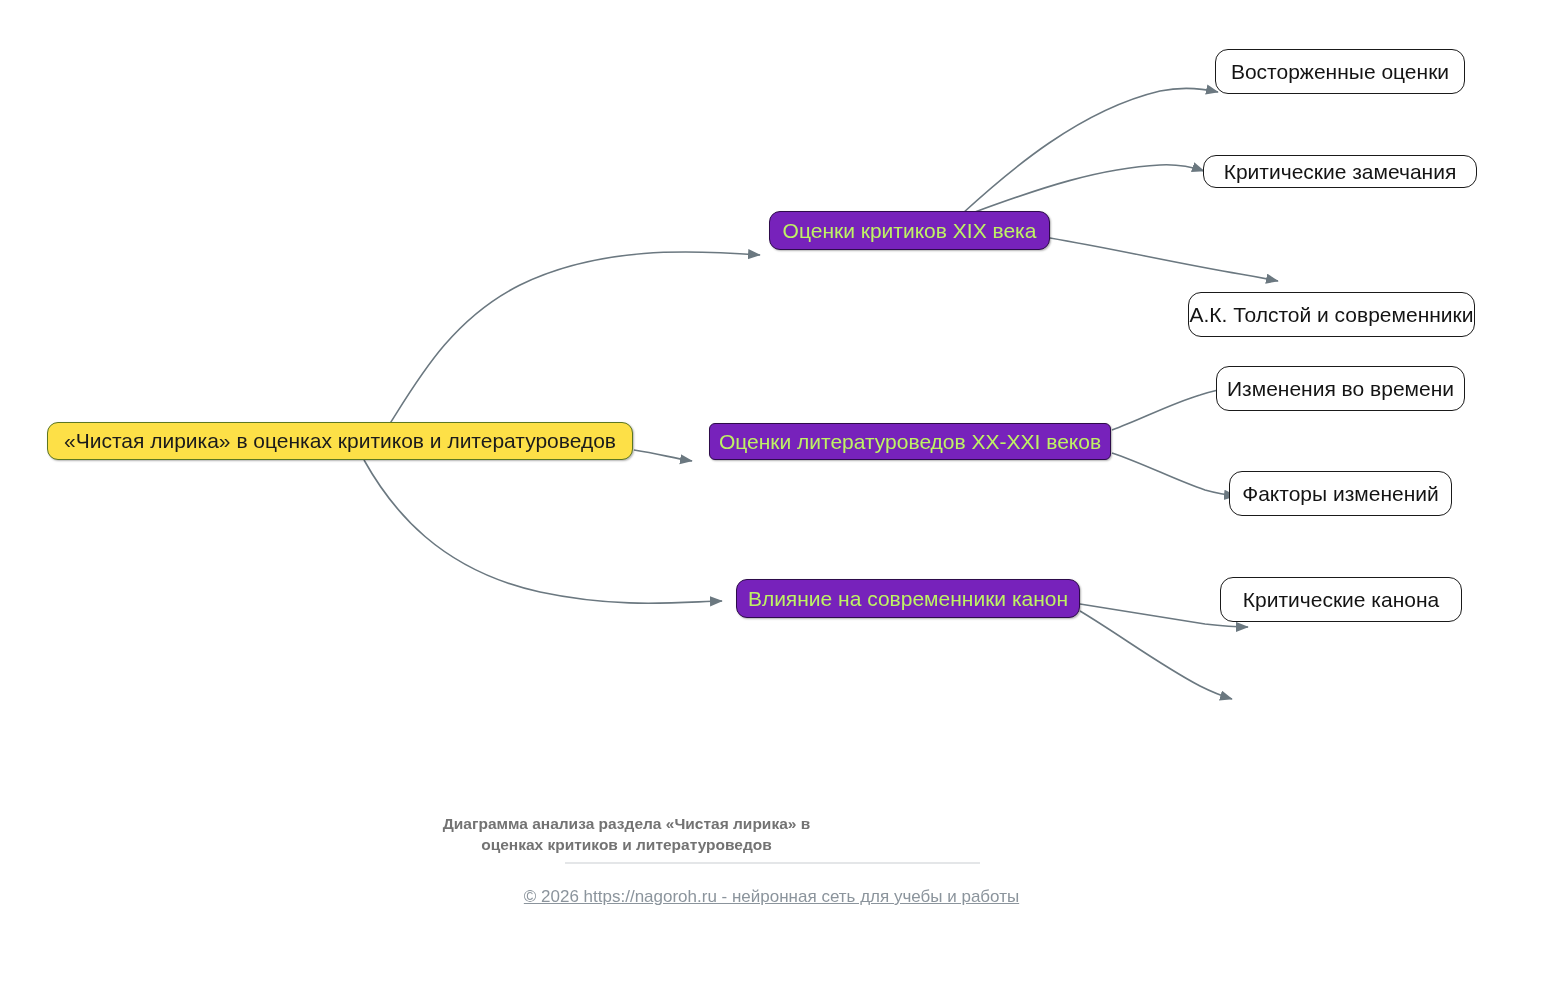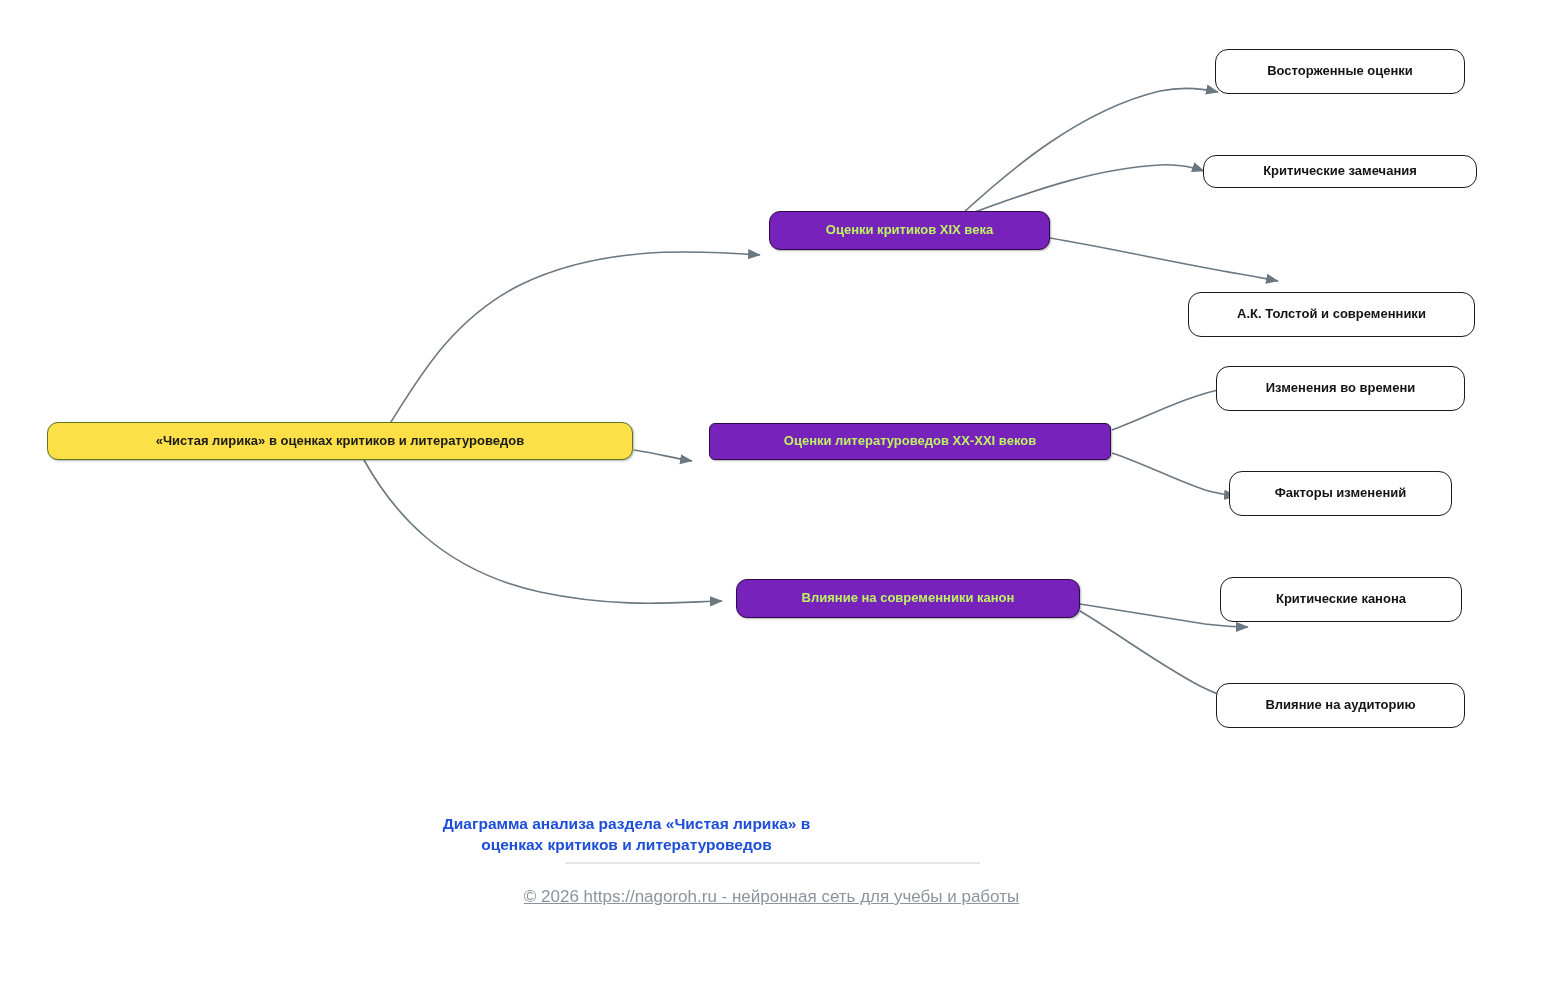--- a/index.html
+++ b/index.html
@@ -35,10 +35,9 @@
     justify-content: center;
     text-align: center;
     white-space: nowrap;
-    font-size: 13px;
+    font-size: 21px;
     line-height: 1.1;
     border-radius: 11px;
-    font-weight: bold;
   }
   .node.root {
     background: #fde047;

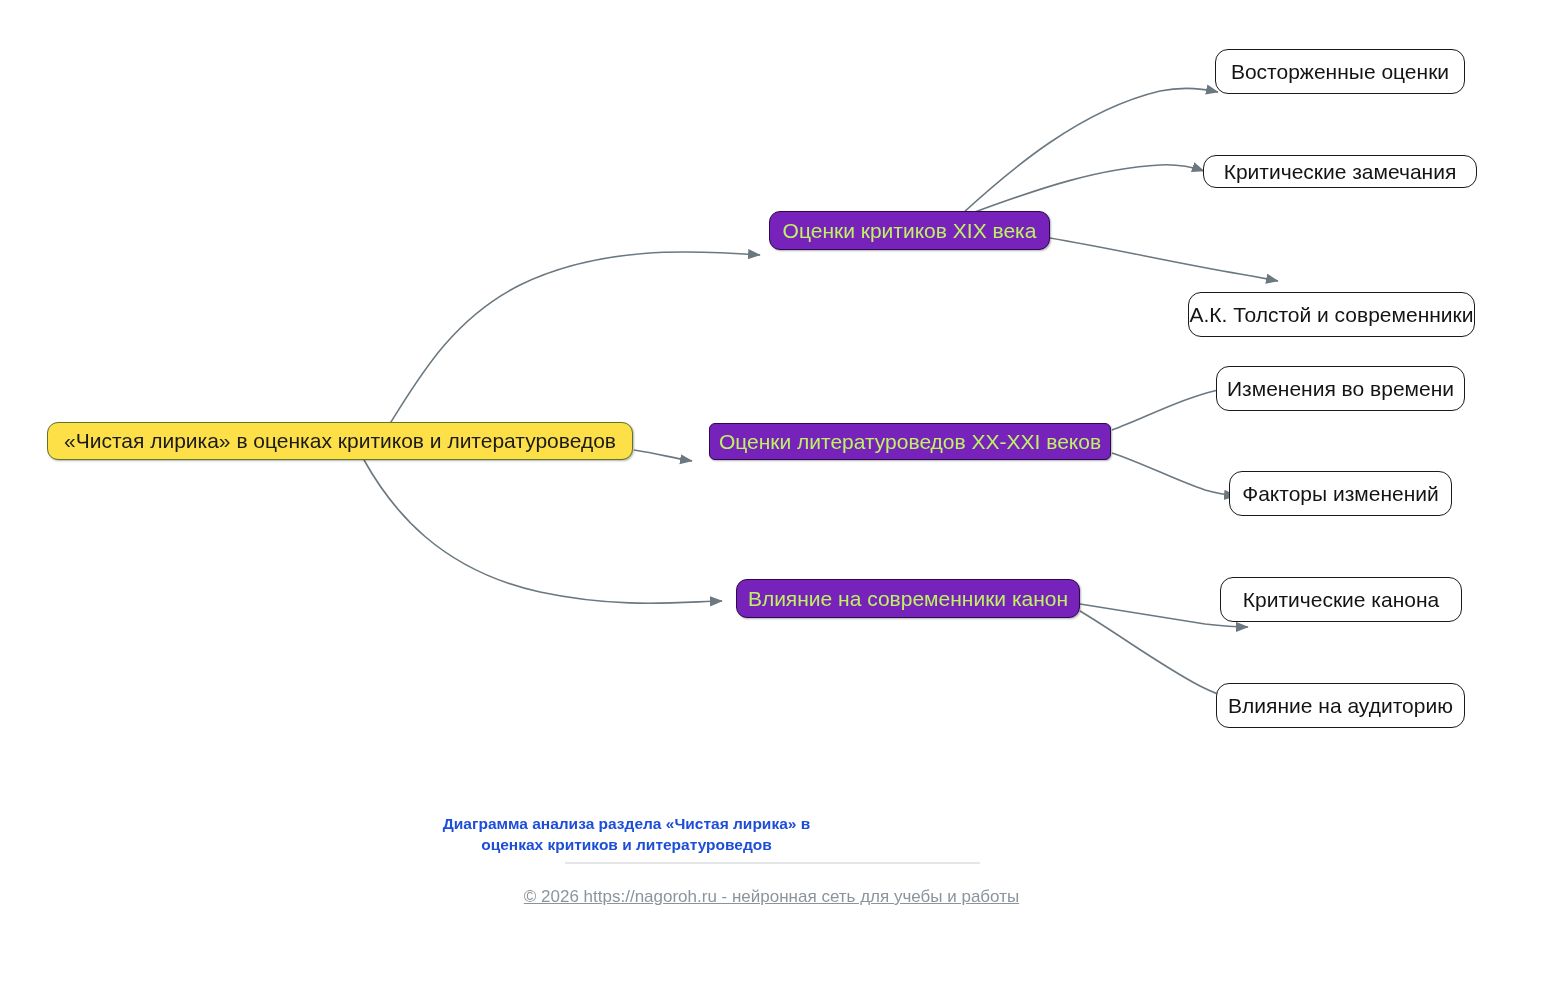--- a/index.html
+++ b/index.html
@@ -143,9 +143,6 @@
   <div class="node leaf" style="left:1220px; top:577px; width:242px; height:45px;">
     <span>Критические канона</span>
   </div>
-  <div class="node leaf" style="left:1216px; top:683px; width:249px; height:45px;">
-    <span>Влияние на аудиторию</span>
-  </div>
 
   <div class="caption" style="top:814px;">
     <div>Диаграмма анализа раздела «Чистая лирика» в</div>

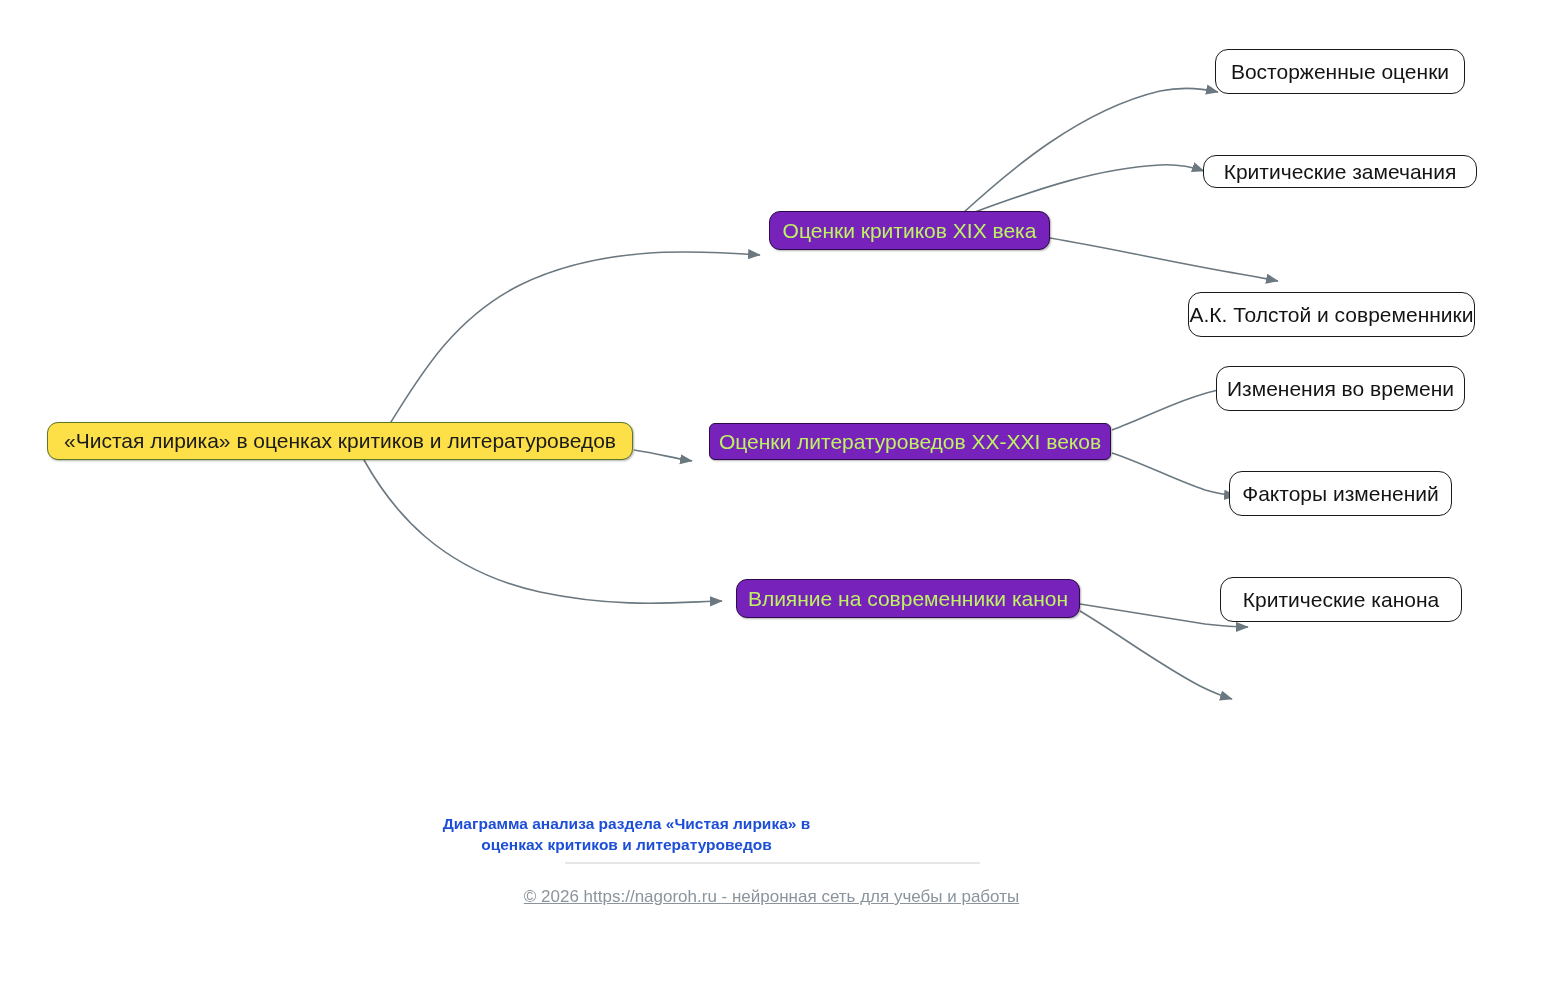--- a/index.html
+++ b/index.html
@@ -62,7 +62,7 @@
     left: 0;
     width: 1253px;
     text-align: center;
-    color: #1d4ed8;
+    color: #737373;
     font-weight: bold;
     font-size: 15.5px;
     line-height: 1.35;

